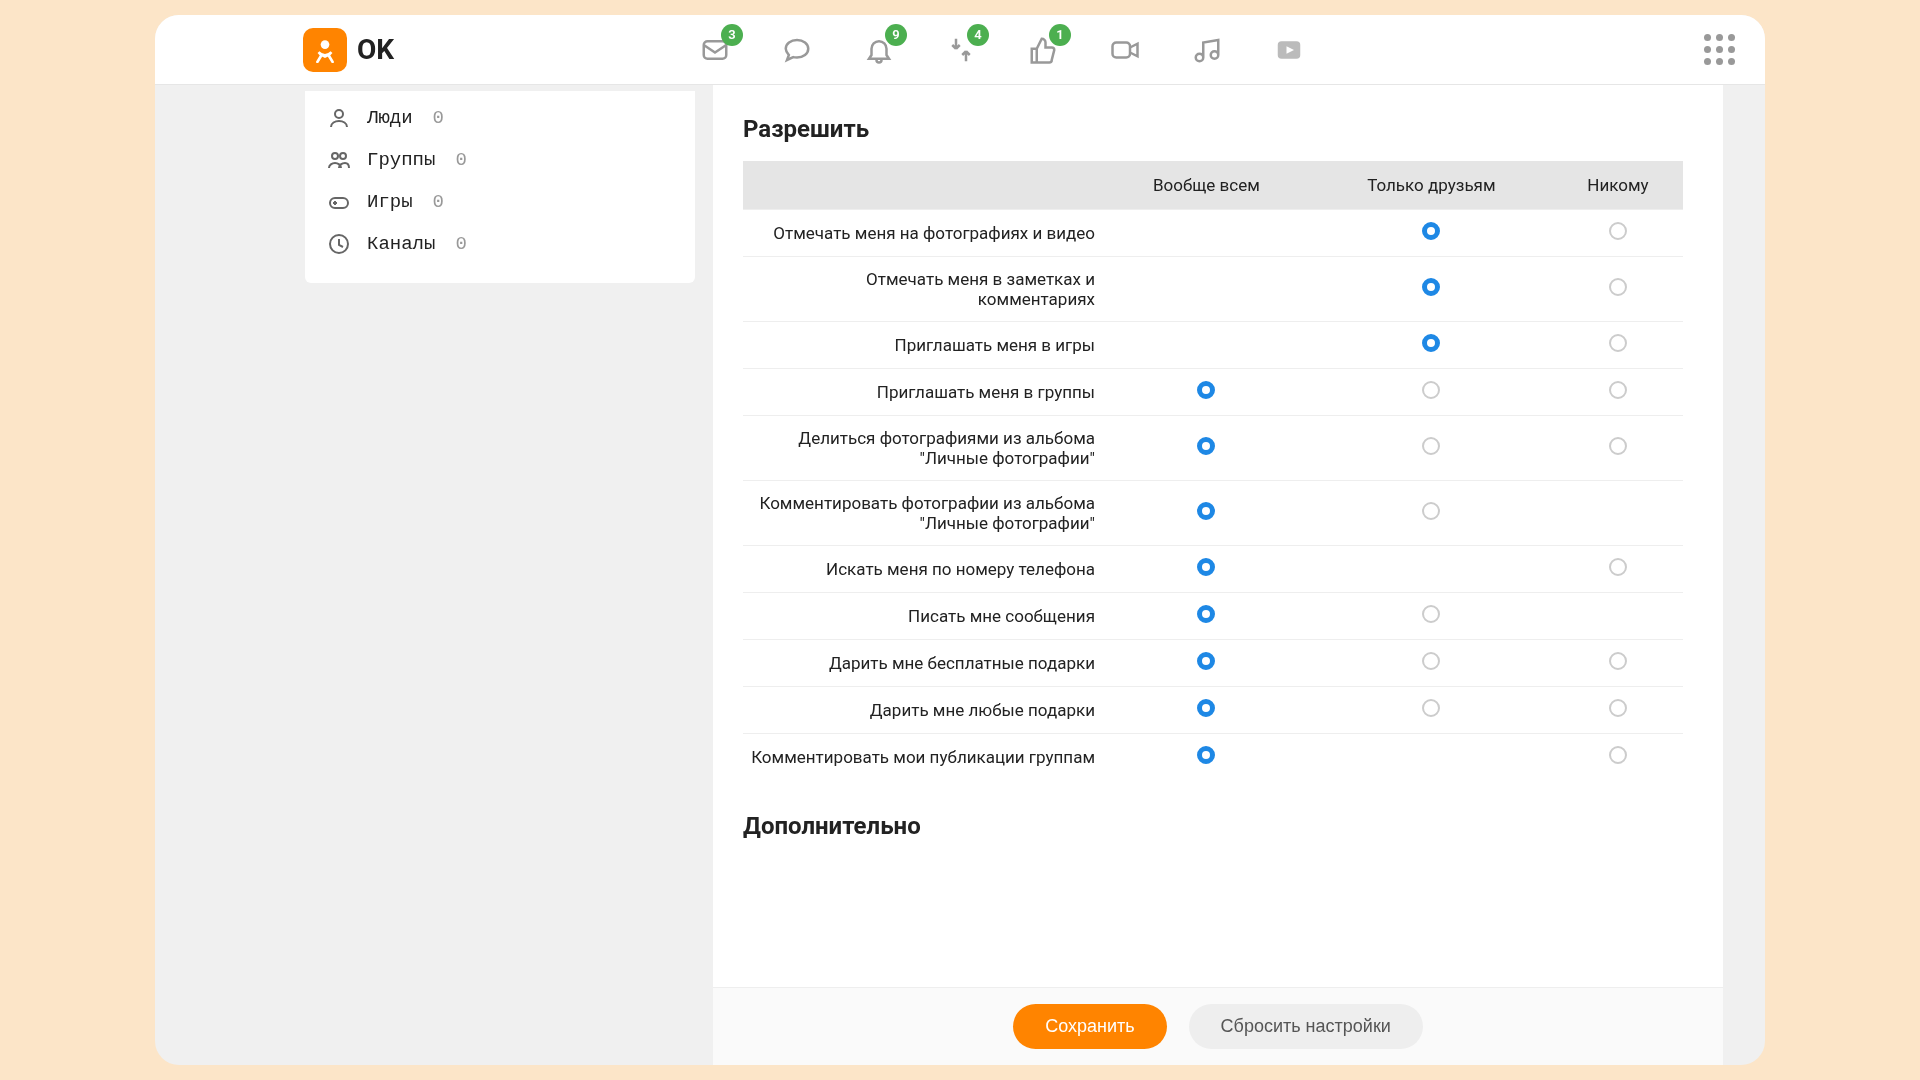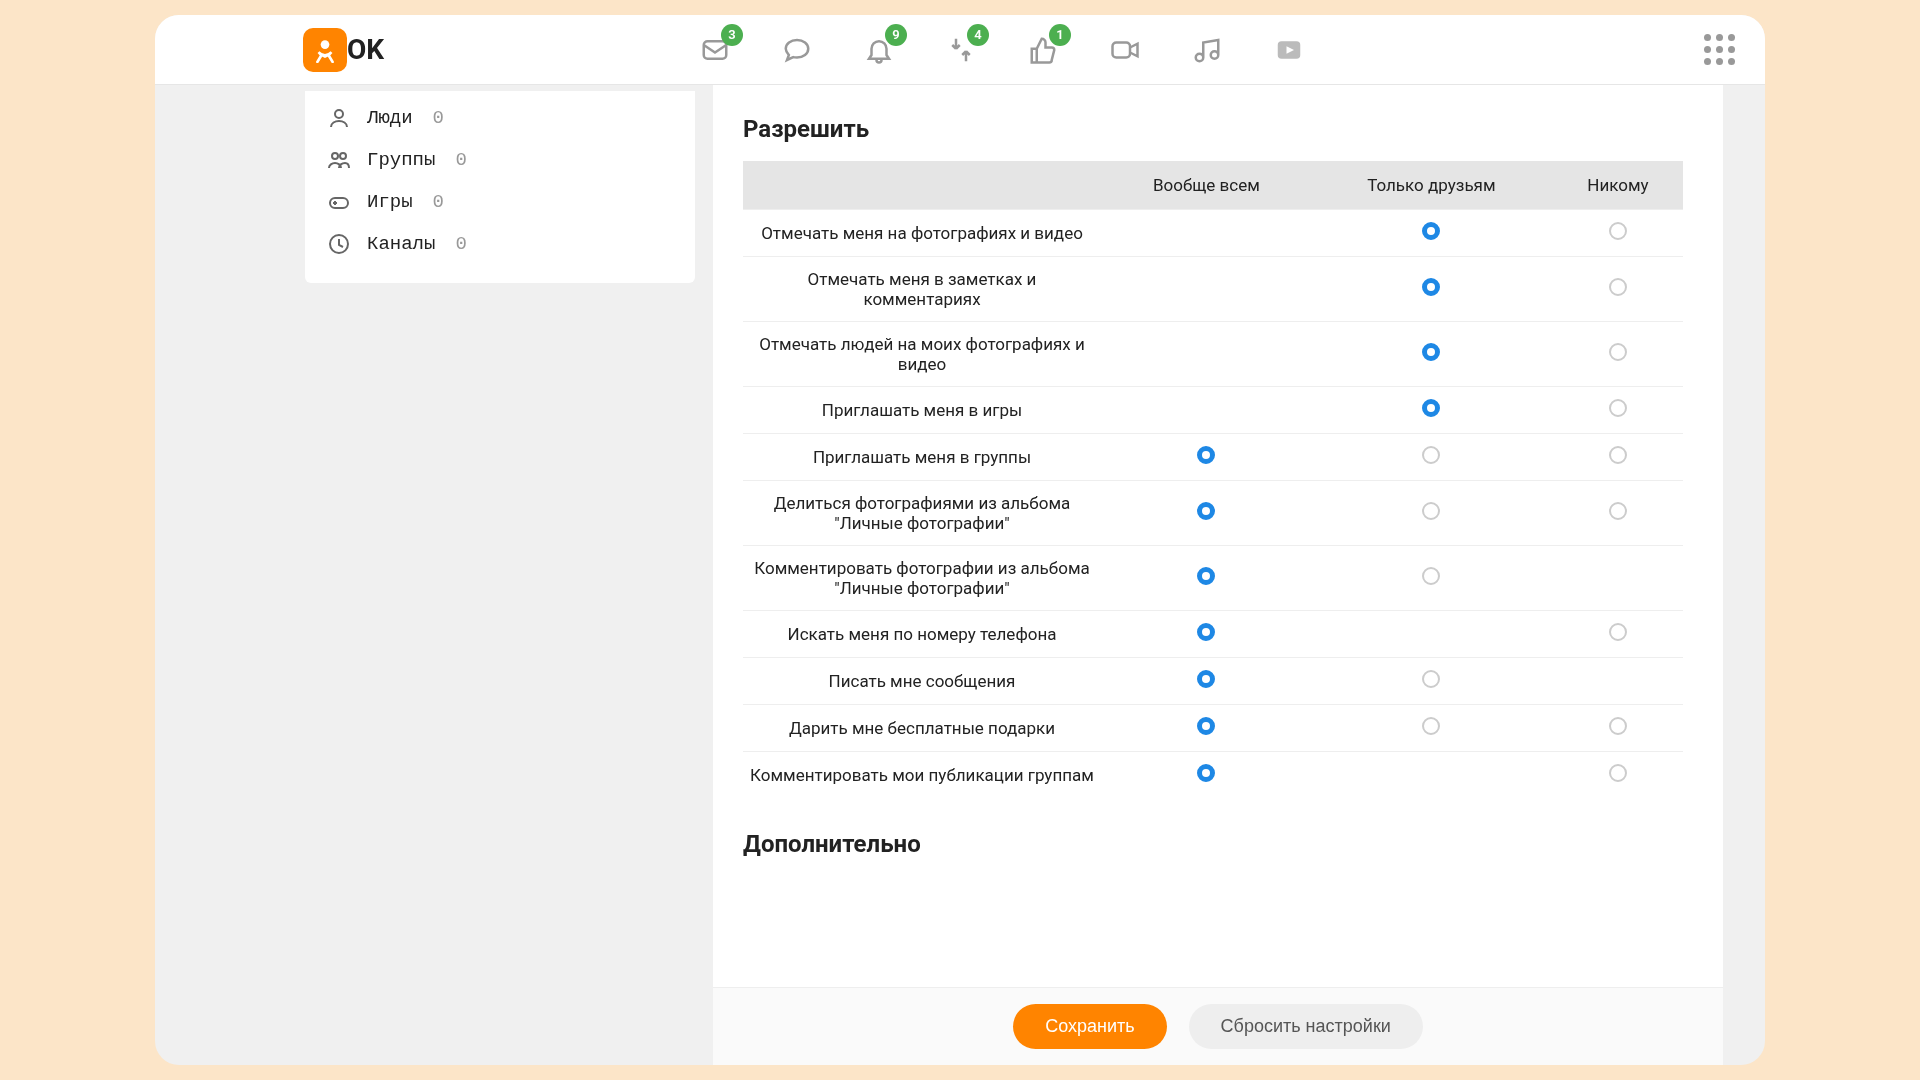--- a/index.html
+++ b/index.html
@@ -31,6 +31,7 @@
 .logo-wrap {
   display: flex;
   align-items: center;
+  gap: 10px;
   margin-right: auto;
   margin-left: 120px;
 }

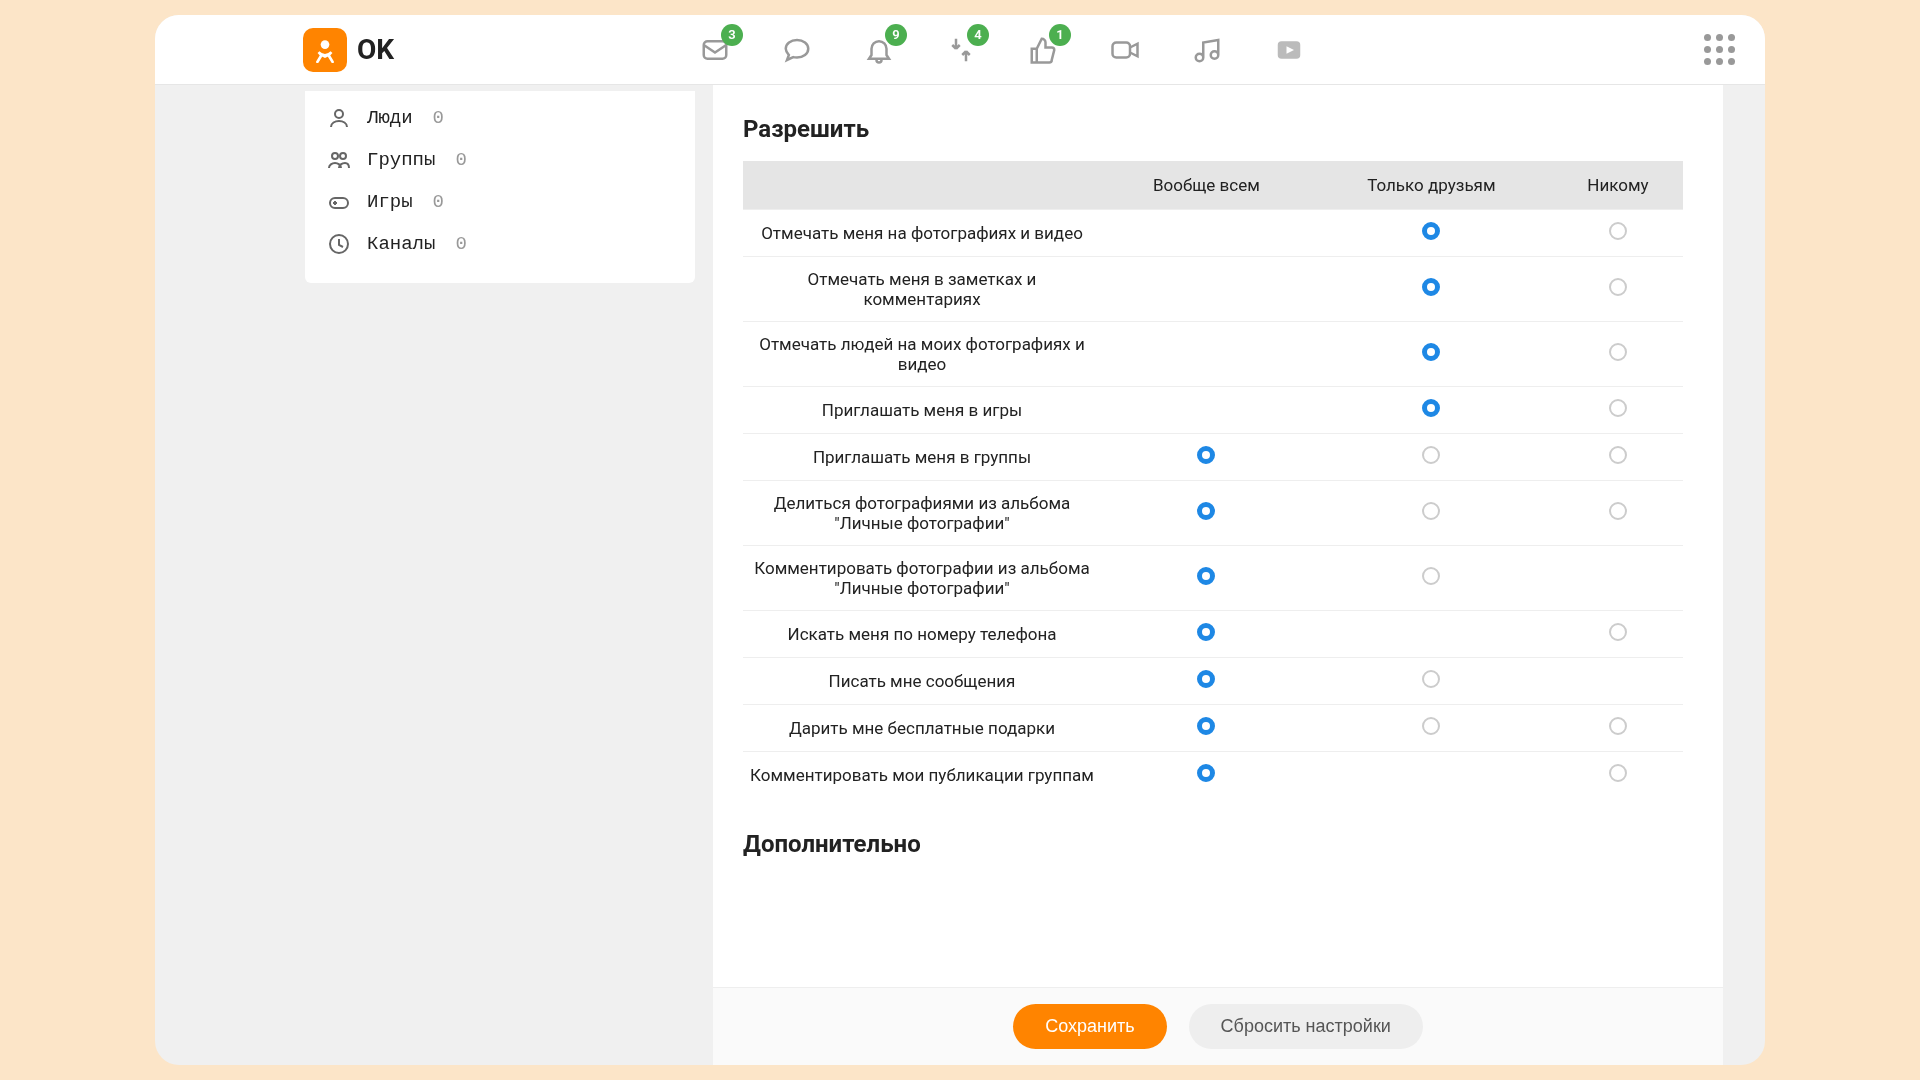--- a/index.html
+++ b/index.html
@@ -168,7 +168,7 @@
   color: #222;
   text-align: center;
 }
-.perm-table td.label-col { text-align: center; padding-left: 6px; width: 360px; }
+.perm-table td.label-col { text-align: right; padding-left: 6px; width: 360px; }
 .radio {
   width: 18px;
   height: 18px;

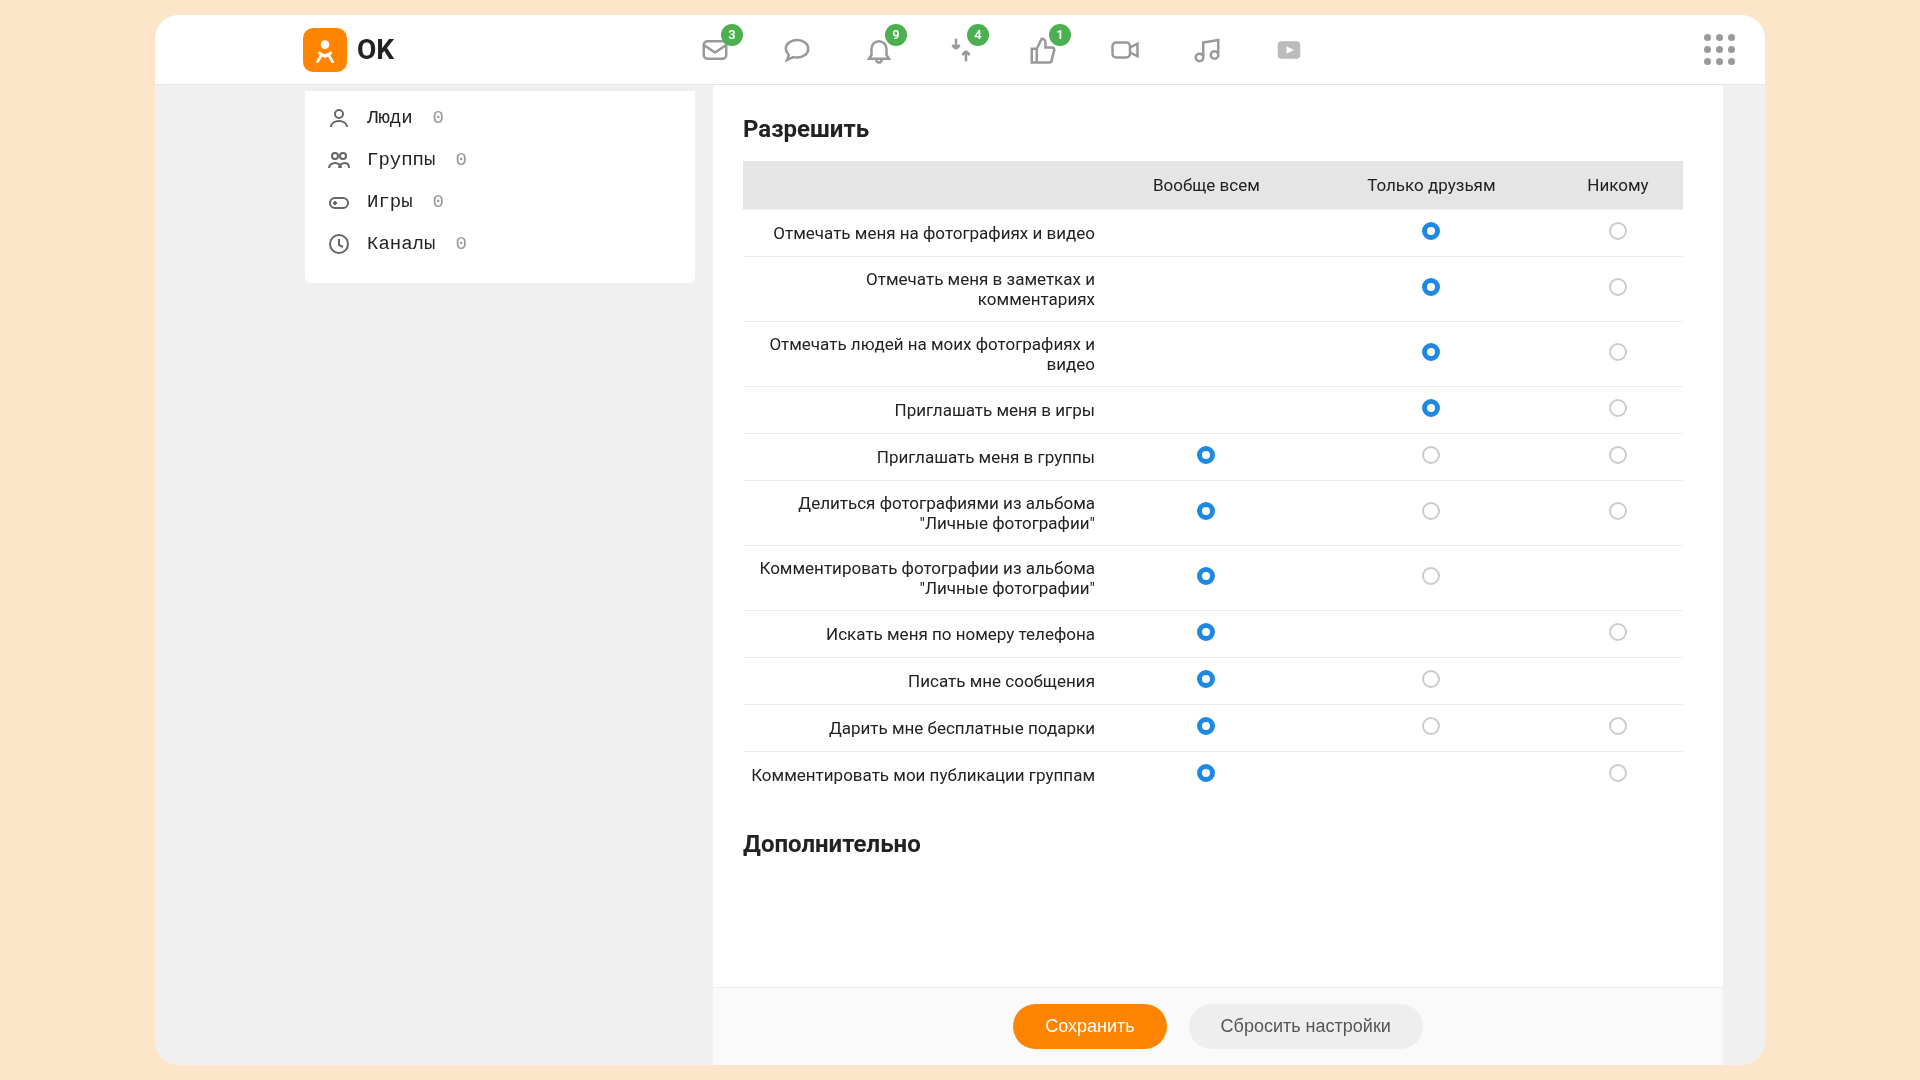--- a/index.html
+++ b/index.html
@@ -364,12 +364,6 @@
               <td><span class="radio"></span></td>
             </tr>
             <tr>
-              <td class="label-col">Отмечать людей на моих фотографиях и видео</td>
-              <td><span class="radio hidden"></span></td>
-              <td><span class="radio selected"></span></td>
-              <td><span class="radio"></span></td>
-            </tr>
-            <tr>
               <td class="label-col">Приглашать меня в игры</td>
               <td><span class="radio hidden"></span></td>
               <td><span class="radio selected"></span></td>

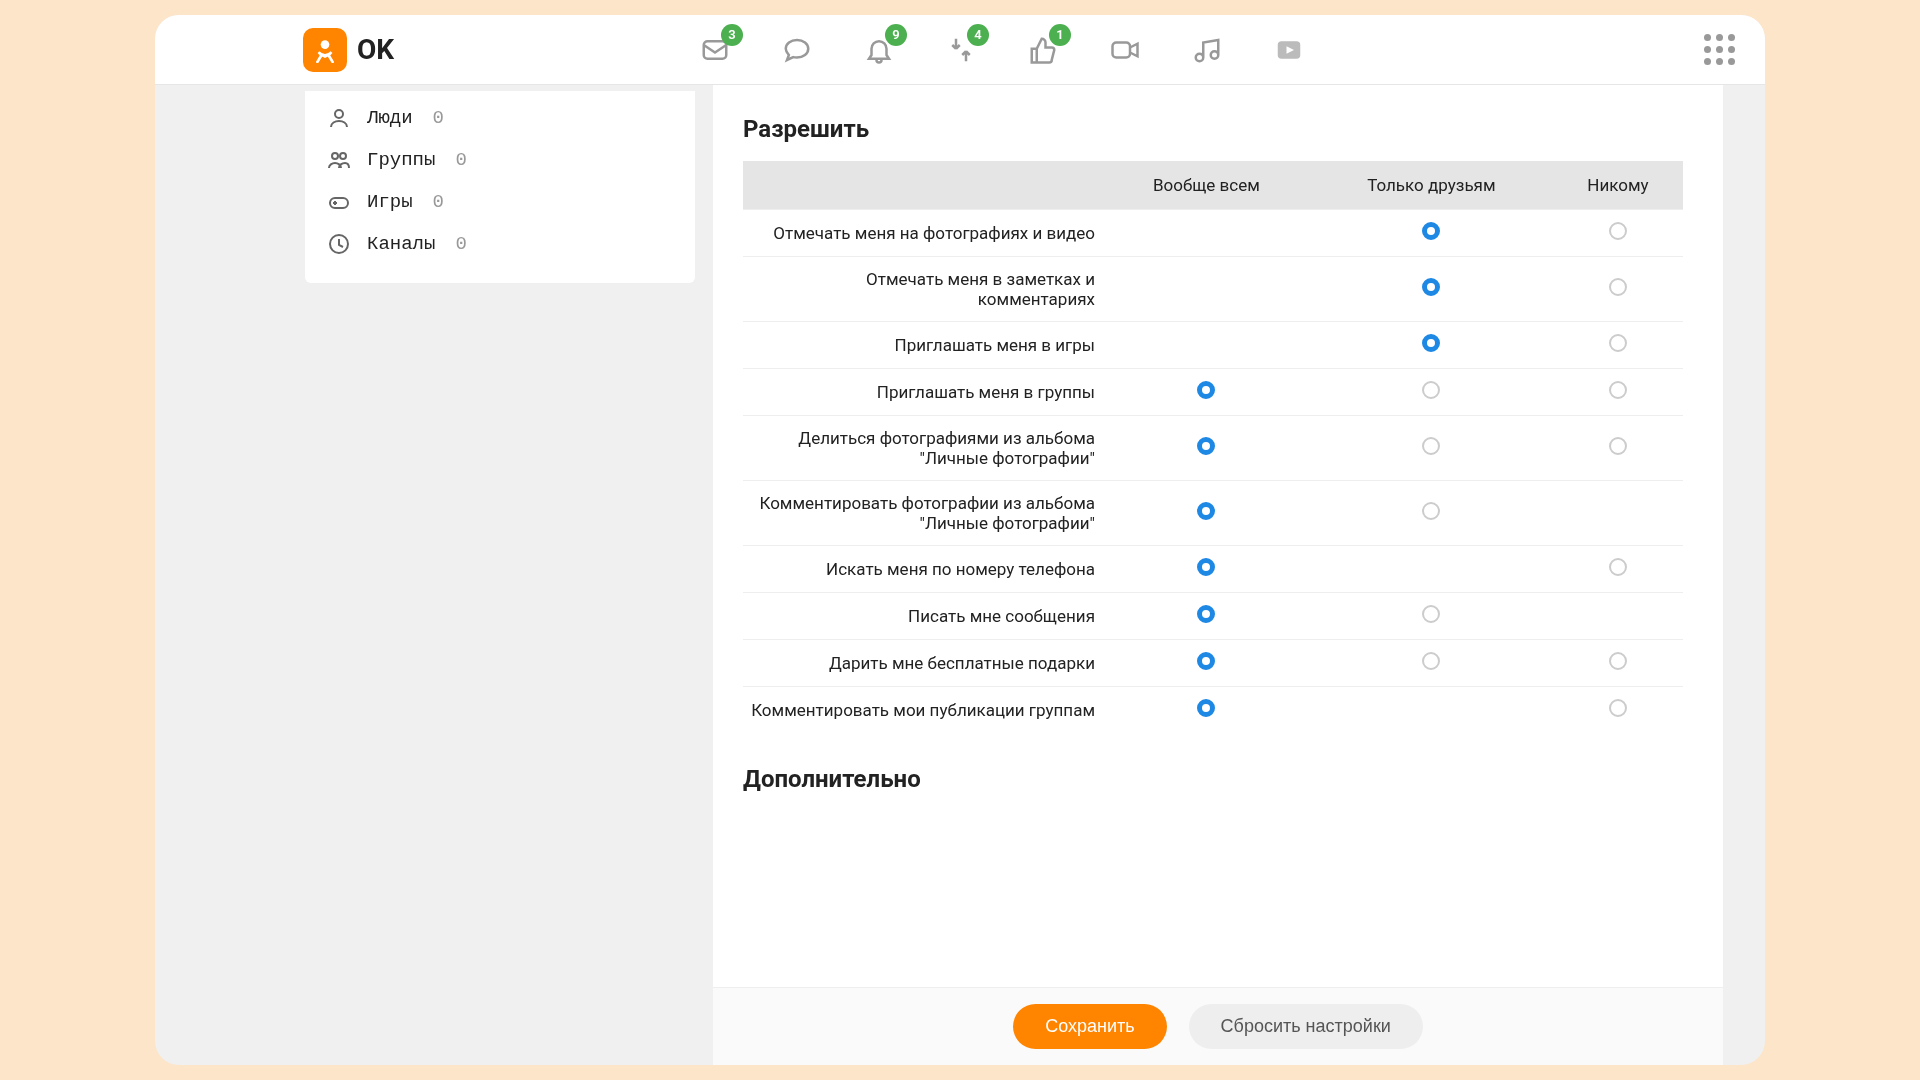--- a/index.html
+++ b/index.html
@@ -406,6 +406,12 @@
               <td><span class="radio"></span></td>
             </tr>
             <tr>
+              <td class="label-col">Дарить мне любые подарки</td>
+              <td><span class="radio selected"></span></td>
+              <td><span class="radio"></span></td>
+              <td><span class="radio"></span></td>
+            </tr>
+            <tr>
               <td class="label-col">Комментировать мои публикации группам</td>
               <td><span class="radio selected"></span></td>
               <td><span class="radio hidden"></span></td>

